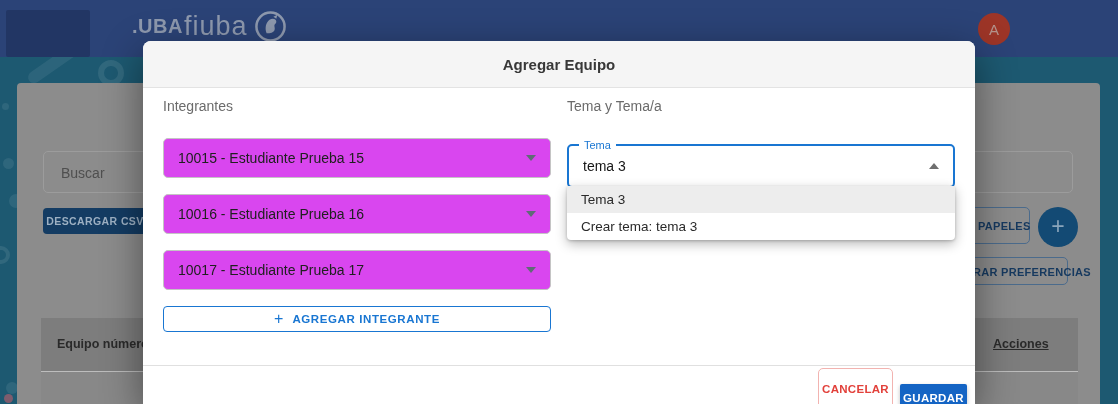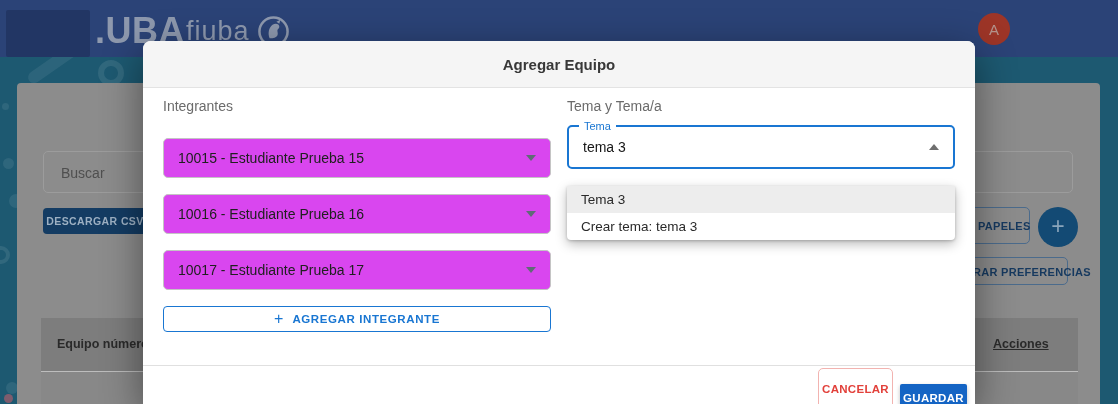--- a/index.html
+++ b/index.html
@@ -11,7 +11,7 @@
   .appbar { position:absolute; left:0; top:0; width:1118px; height:57px; background:#2b4377; z-index:2; }
   .appbar-shade { position:absolute; left:6px; top:10px; width:84px; height:47px; background:rgba(5,10,35,0.22); border-radius:2px; }
   .logo { position:absolute; left:95px; top:10px; display:flex; align-items:center; color:#8e99ae; }
-  .logo .uba { font-size:36px; font-weight:bold; letter-spacing:0.5px; }
+  .logo .uba { font-size:20px; font-weight:bold; letter-spacing:0.5px;margin-left:37px; }
   .logo .fiuba { font-size:27px; font-weight:normal; letter-spacing:1px; margin-left:1px; }
   .emblem { margin-left:7px; width:33px; height:33px; }
   .avatar { position:absolute; left:978px; top:13px; width:32px; height:32px; border-radius:50%; background:#9d3527; display:flex; align-items:center; justify-content:center; cursor:pointer; }

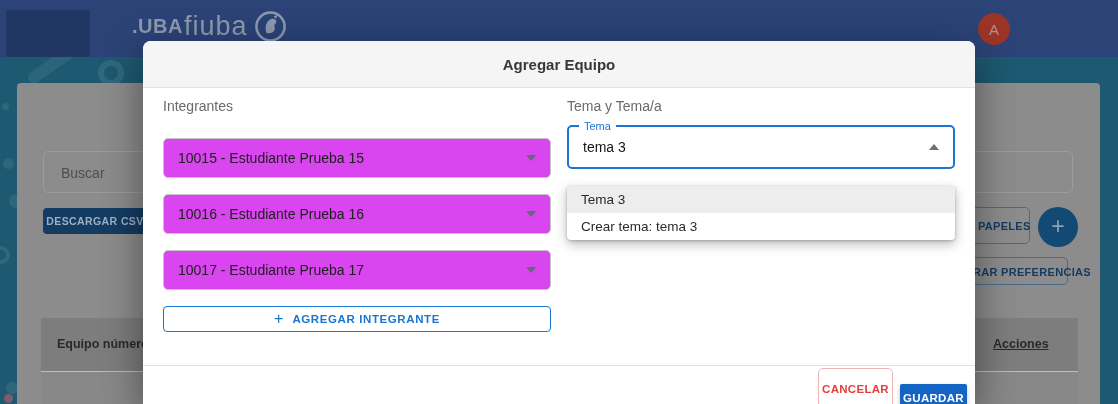--- a/index.html
+++ b/index.html
@@ -67,7 +67,7 @@
   .add-btn .plus { color:#1976d2; font-size:16px; line-height:1; margin-top:-1px; }
   .add-btn .txt  { color:#1976d2; font-size:11.5px; font-weight:bold; letter-spacing:0.6px; }
 
-  .tema-field { position:absolute; left:424px; top:84px; width:388px; height:44px; border:2px solid #1976d2; border-radius:5px; display:flex; align-items:center; padding:0 14px; cursor:text; background:#fff; }
+  .tema-field { position:absolute; left:424px; top:103px; width:388px; height:44px; border:2px solid #1976d2; border-radius:5px; display:flex; align-items:center; padding:0 14px; cursor:text; background:#fff; }
   .tema-field .float { position:absolute; top:-7px; left:10px; background:#ffffff; padding:0 5px; font-size:11px; color:#1976d2; }
   .tema-field .val { font-size:14px; color:#161616; flex:1; }
 

